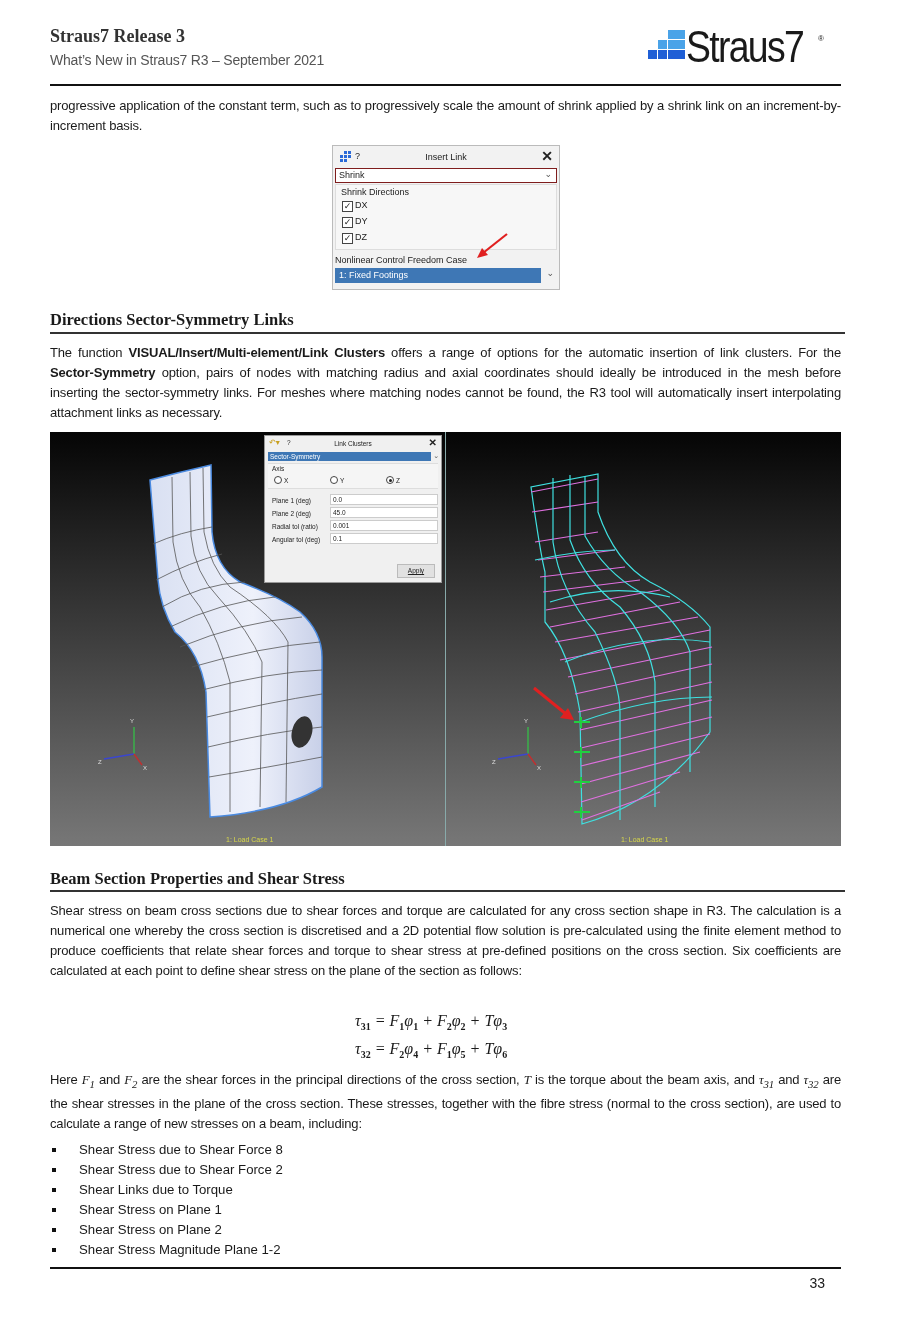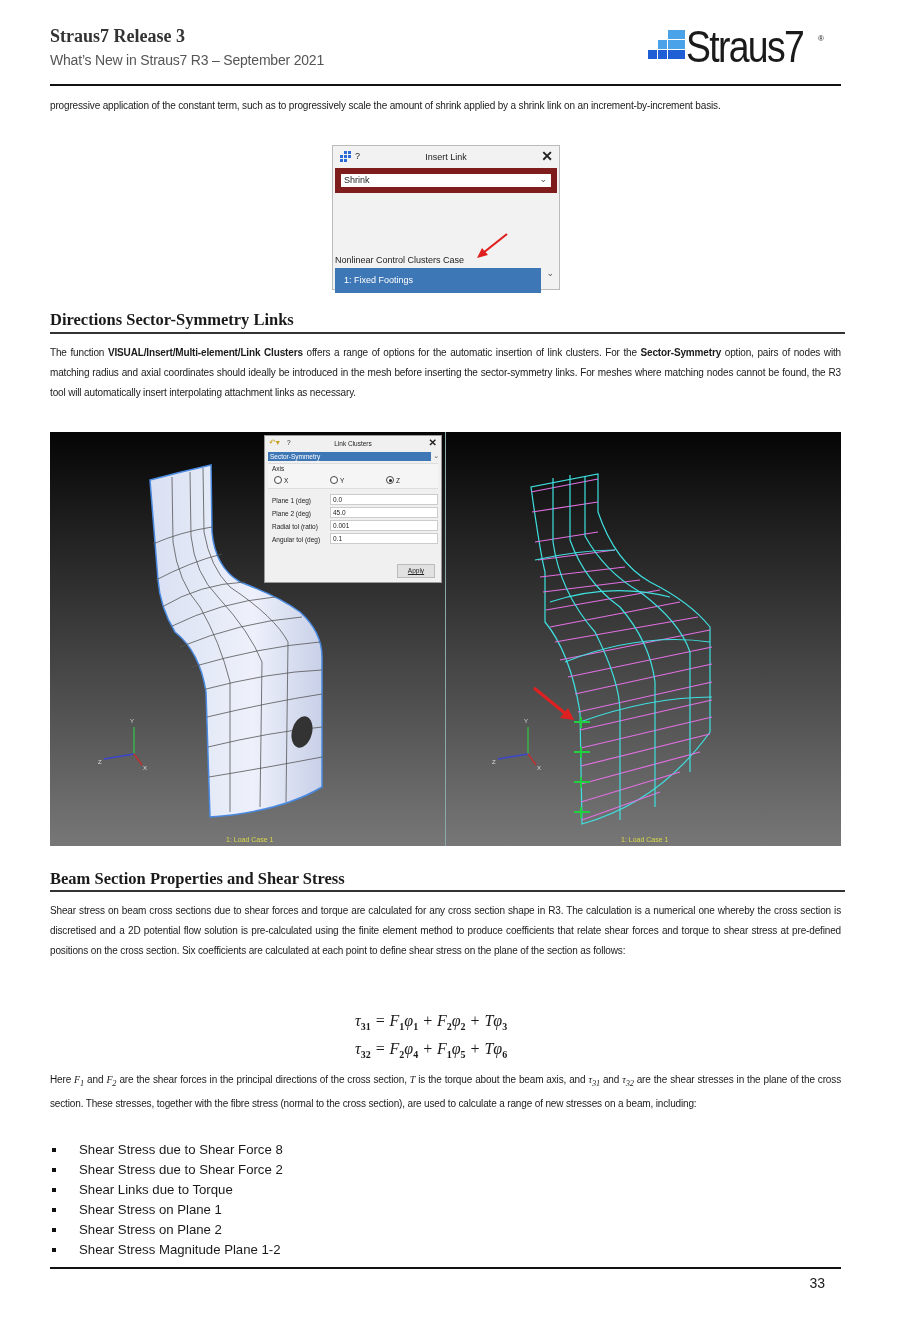--- a/index.html
+++ b/index.html
@@ -15,7 +15,7 @@
               font-size:44px; color:#1a1a1a; letter-spacing:-2px; transform:scaleX(0.85); transform-origin:left top; }
   .logo .reg { position:absolute; left:170px; top:4px; font-size:8px; }
   .rule { position:absolute; left:50px; width:791px; height:2px; background:#111; }
-  .para { position:absolute; left:50px; width:791px; font-size:10px; line-height:20px;
+  .para { position:absolute; left:50px; width:791px; font-size:13px; line-height:20px;
           text-align:justify; color:#1a1a1a; letter-spacing:-0.15px; }
   .para b { font-weight:bold; }
   .h2 { position:absolute; left:50px; font-family:"Liberation Serif", serif; font-size:16.5px;

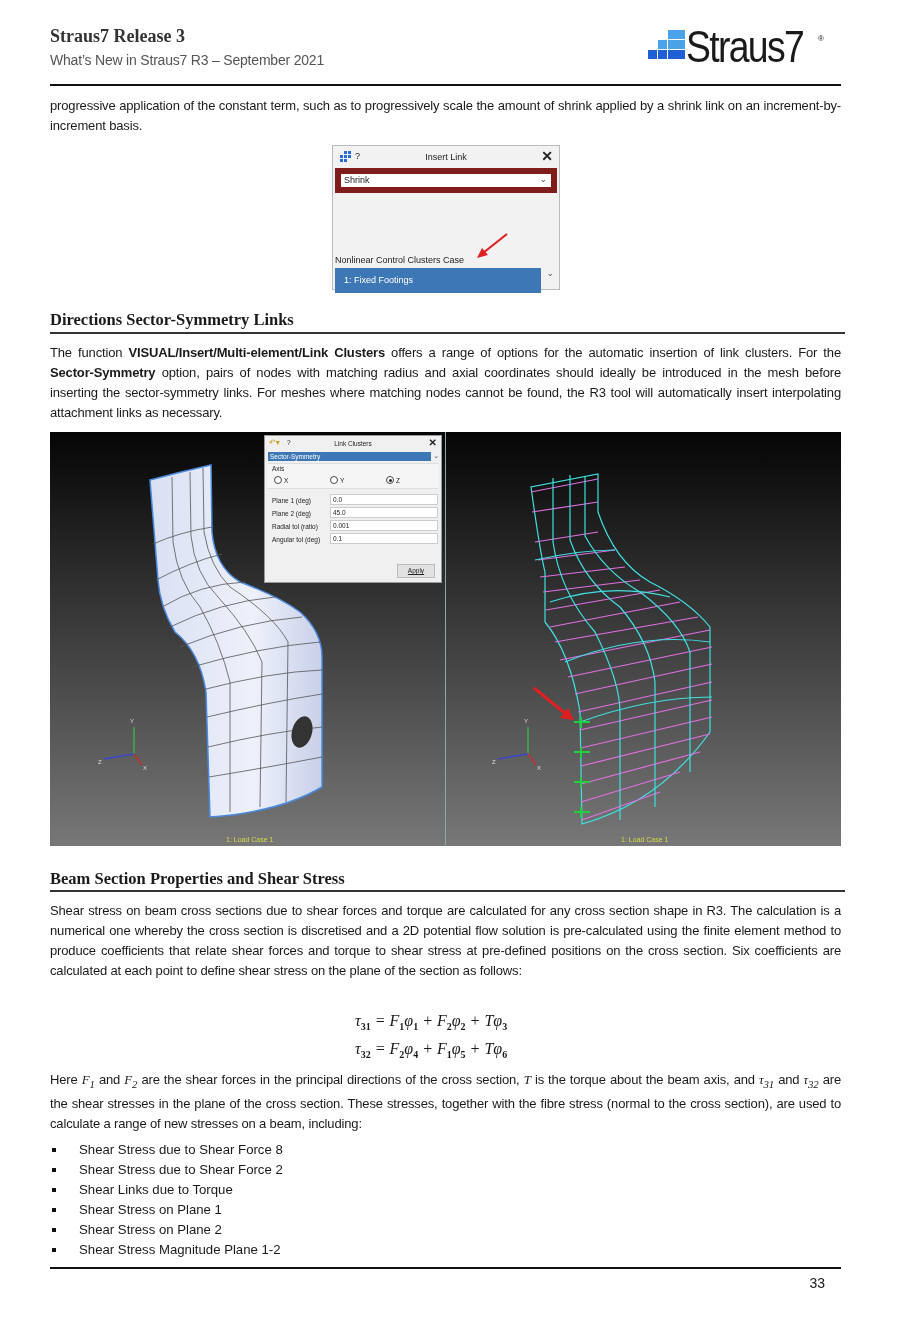--- a/index.html
+++ b/index.html
@@ -31,7 +31,7 @@
   .dlg .tb .q { position:absolute; left:22px; top:5px; }
   .grid-ico { position:absolute; left:7px; top:5px; width:11px; height:11px; }
   .grid-ico i { position:absolute; width:3px; height:3px; background:#2a6ad8; }
-  .dd { position:absolute; left:2px; right:2px; height:13px; background:#fff; border:6px solid #7f1d1d; }
+  .dd { position:absolute; left:2px; right:2px; height:13px; background:#fff; border:1px solid #7f1d1d; }
   .dd span.v { position:absolute; left:3px; top:1px; }
   .dd span.c { position:absolute; right:4px; top:0px; font-size:9px; color:#555; }
   .dd.sel { background:#3e77b5; border-color:#3e77b5; color:#fff; right:18px; }

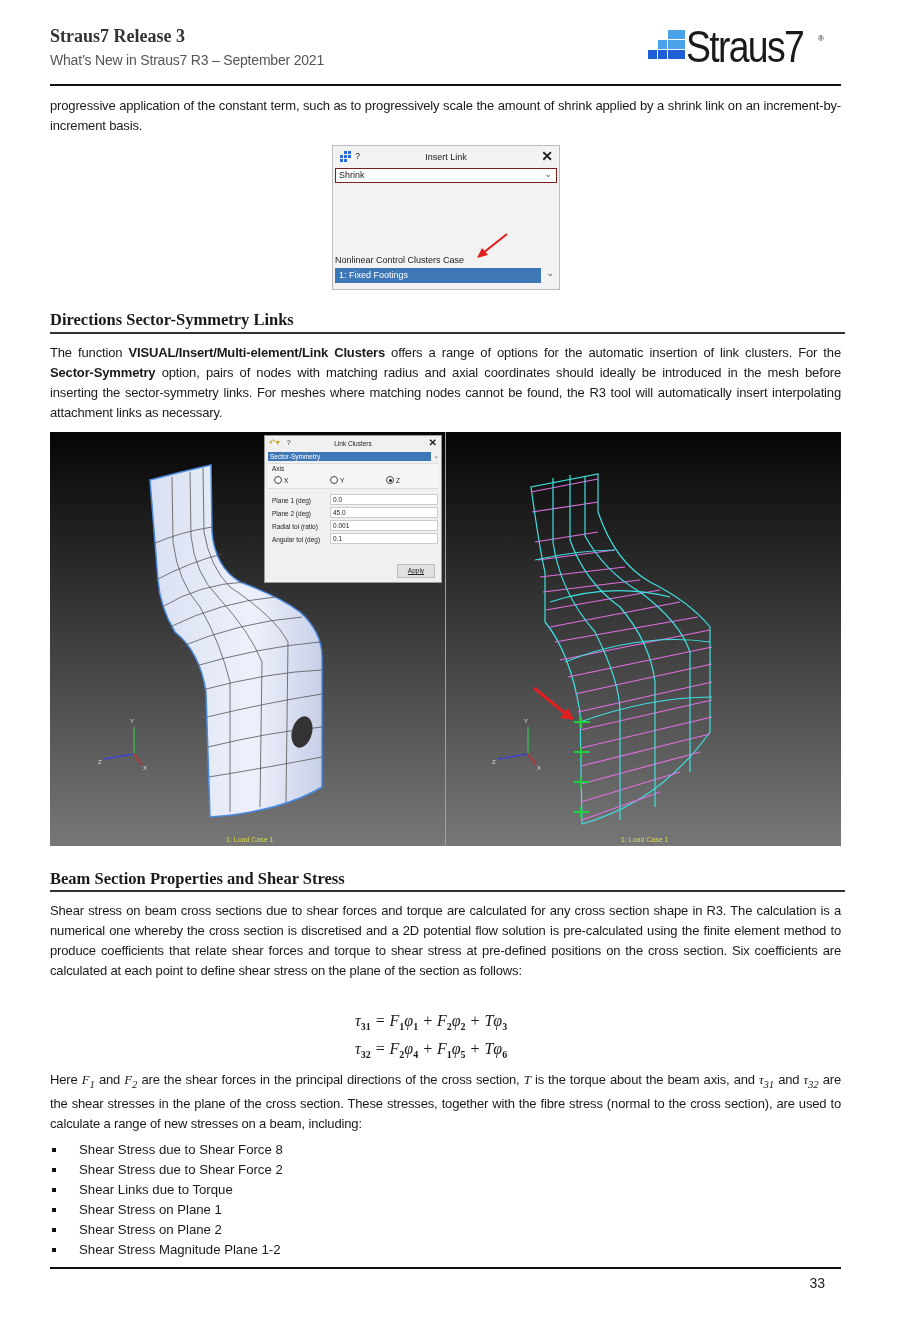--- a/index.html
+++ b/index.html
@@ -108,6 +108,12 @@
   <div class="dd" style="top:22px">
     <span class="v">Shrink</span>
     <span class="c">⌄</span>
+  </div>
+  <div class="grp">
+    <span style="position:absolute;left:5px;top:2px">Shrink Directions</span>
+    <div class="cb" style="top:15px"><span class="box">✓</span><span>DX</span></div>
+    <div class="cb" style="top:31px"><span class="box">✓</span><span>DY</span></div>
+    <div class="cb" style="top:47px"><span class="box">✓</span><span>DZ</span></div>
   </div>
   <span style="position:absolute;left:2px;top:109px">Nonlinear Control Clusters Case</span>
   <div class="dd sel" style="top:122px">

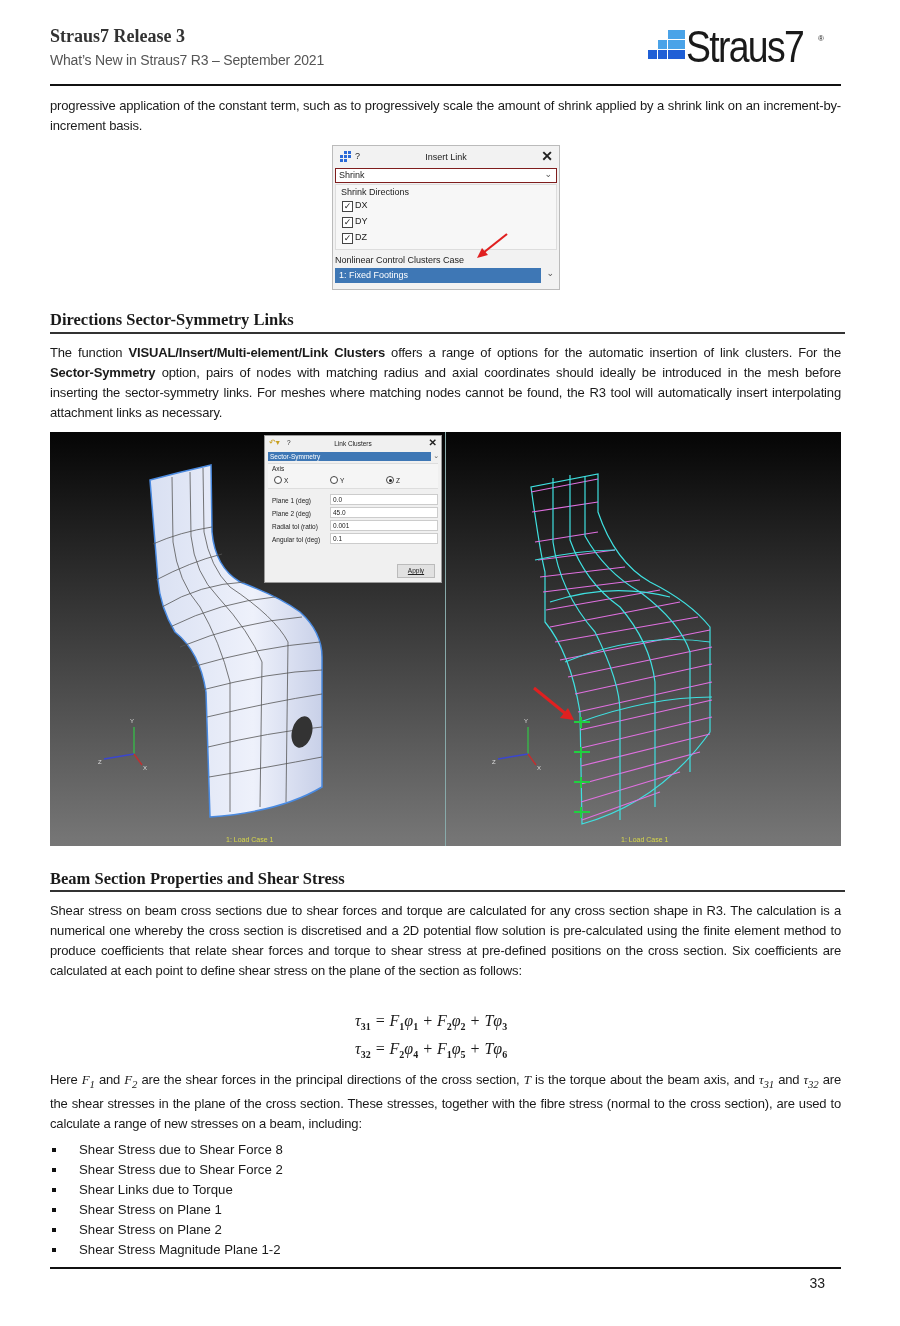--- a/index.html
+++ b/index.html
@@ -115,7 +115,7 @@
     <div class="cb" style="top:31px"><span class="box">✓</span><span>DY</span></div>
     <div class="cb" style="top:47px"><span class="box">✓</span><span>DZ</span></div>
   </div>
-  <span style="position:absolute;left:2px;top:109px">Nonlinear Control Clusters Case</span>
+  <span style="position:absolute;left:2px;top:109px">Nonlinear Control Freedom Case</span>
   <div class="dd sel" style="top:122px">
     <span class="v">1: Fixed Footings</span>
   </div>

